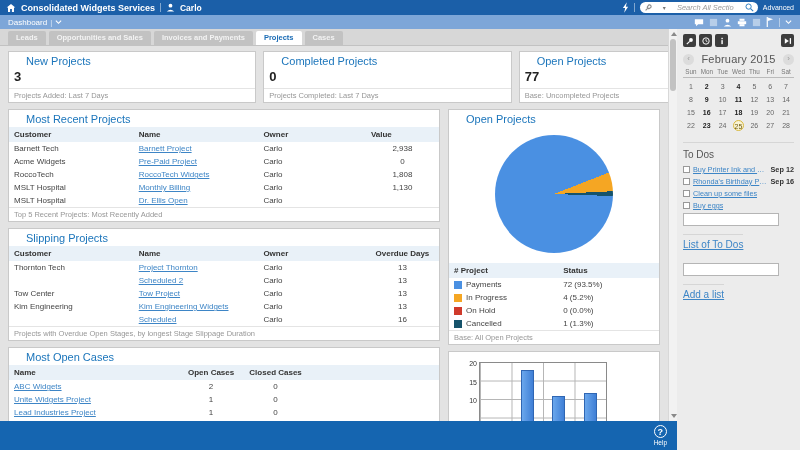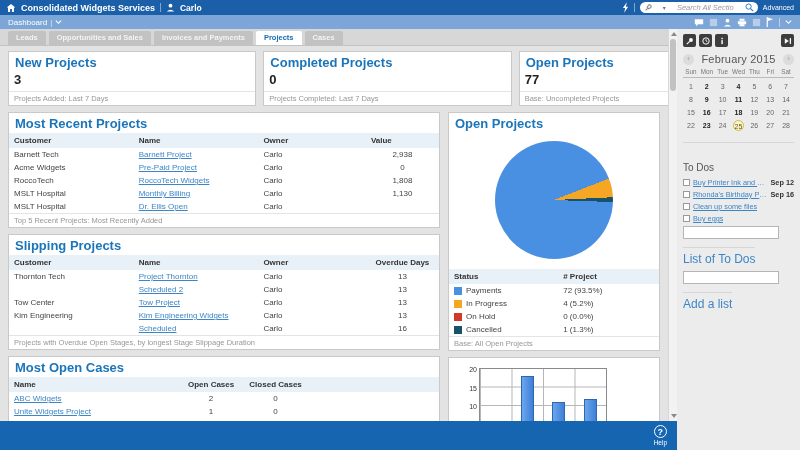--- a/index.html
+++ b/index.html
@@ -43,7 +43,7 @@
   
   .dash{height:calc(100% - 17px - 29px);background:#e3e3e3;padding:5px 6px 0 8px;overflow:hidden}
   .panel{background:#fff;border:1px solid #c9c9c9}
-  .panel-h{color:#1b75bb;font-weight:bold;font-size:13px;padding:3px 6px 2px;white-space:nowrap}
+  .panel-h{color:#1b75bb;font-weight:normal;font-size:11px;padding:3px 17px 2px;white-space:nowrap}
   .panel-f{font-size:7.5px;color:#979797;padding:2px 5px;border-top:1px solid #e4e4e4;white-space:nowrap}
   .kpi-row{display:flex;gap:7px;margin-bottom:6px}
   .kpi{flex:1}

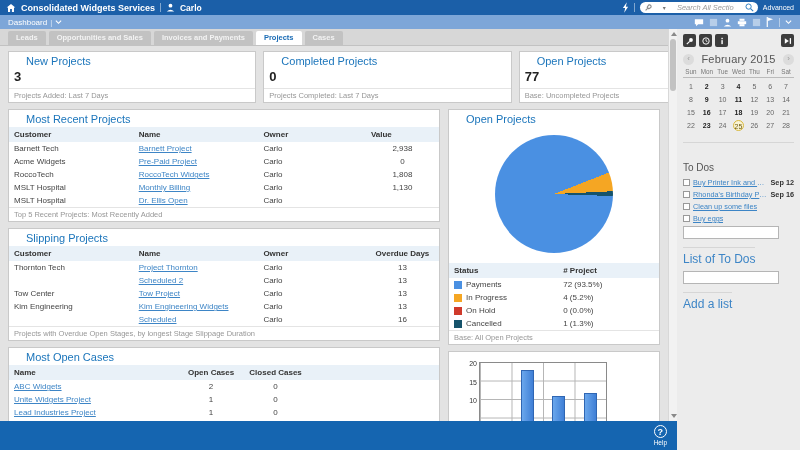--- a/index.html
+++ b/index.html
@@ -95,7 +95,7 @@
   .dnum{font-size:7px;color:#666;width:11px;height:11px;line-height:11px;text-align:center}
   .dnum.bold{font-weight:bold;color:#222}
   .dnum.today{border:1px solid #d8b93e;border-radius:50%;background:#faf4d5;color:#6b5a10}
-  .todos-h{font-size:10px;color:#555;margin:10px 0 5px;padding-top:19px;border-top:1px solid #d6d6d6}
+  .todos-h{font-size:10px;color:#555;margin:10px 0 5px;padding-top:6px;border-top:1px solid #d6d6d6}
   .todo{display:flex;align-items:center;gap:3px;margin-bottom:3px;white-space:nowrap}
   .cb{width:7px;height:7px;border:1px solid #999;background:#fff;flex:none}
   .todo-link{font-size:7.3px;color:#3d85c6;text-decoration:underline;overflow:hidden;text-overflow:ellipsis}

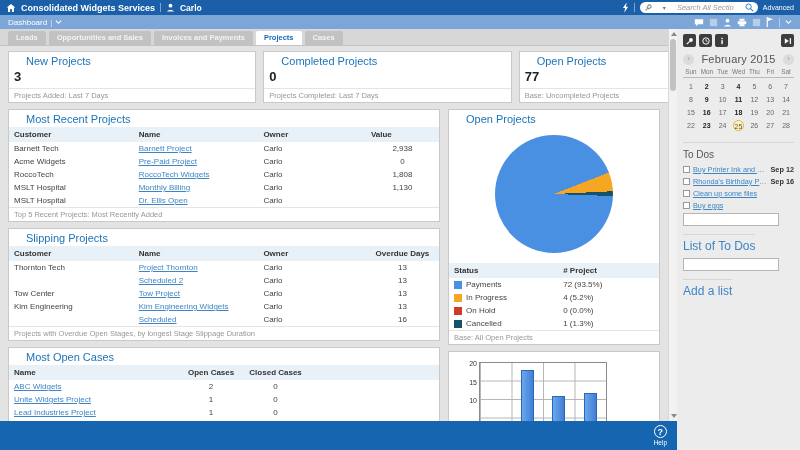--- a/index.html
+++ b/index.html
@@ -101,7 +101,7 @@
   .todo-link{font-size:7.3px;color:#3d85c6;text-decoration:underline;overflow:hidden;text-overflow:ellipsis}
   .todo-date{font-size:7.3px;color:#333;font-weight:bold;flex:none}
   .sb-input{width:96px;height:13px;background:#fff;border:1px solid #b5b5b5;margin:3px 0 6px}
-  .sb-link{font-size:12px;color:#3d85c6;display:inline-block;margin-bottom:2px}
+  .sb-link{font-size:10px;color:#3d85c6;text-decoration:underline;display:inline-block;margin-bottom:10px}
   .sb-link.sep{border-top:1px solid #d6d6d6;padding-top:4px;margin-top:2px}
 </style>
 </head>

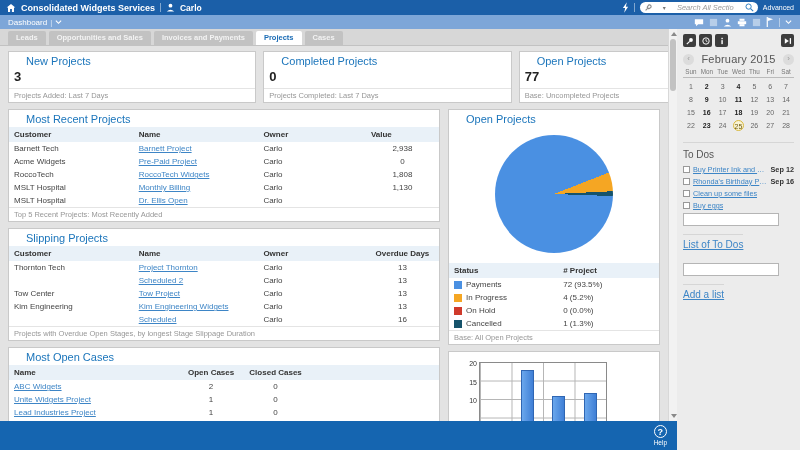--- a/index.html
+++ b/index.html
@@ -391,8 +391,8 @@
               <div class="pie" id="pie" style="background: conic-gradient(from 92deg, rgb(74, 144, 226) 0deg, rgb(74, 144, 226) 336.623deg, rgb(245, 166, 35) 336.623deg, rgb(245, 166, 35) 355.325deg, rgb(22, 83, 107) 355.325deg, rgb(22, 83, 107) 360deg);"></div>
             </div>
             <div class="tr g-legend th">
+              <div># Project</div>
               <div>Status</div>
-              <div># Project</div>
             </div>
             <div>
 

